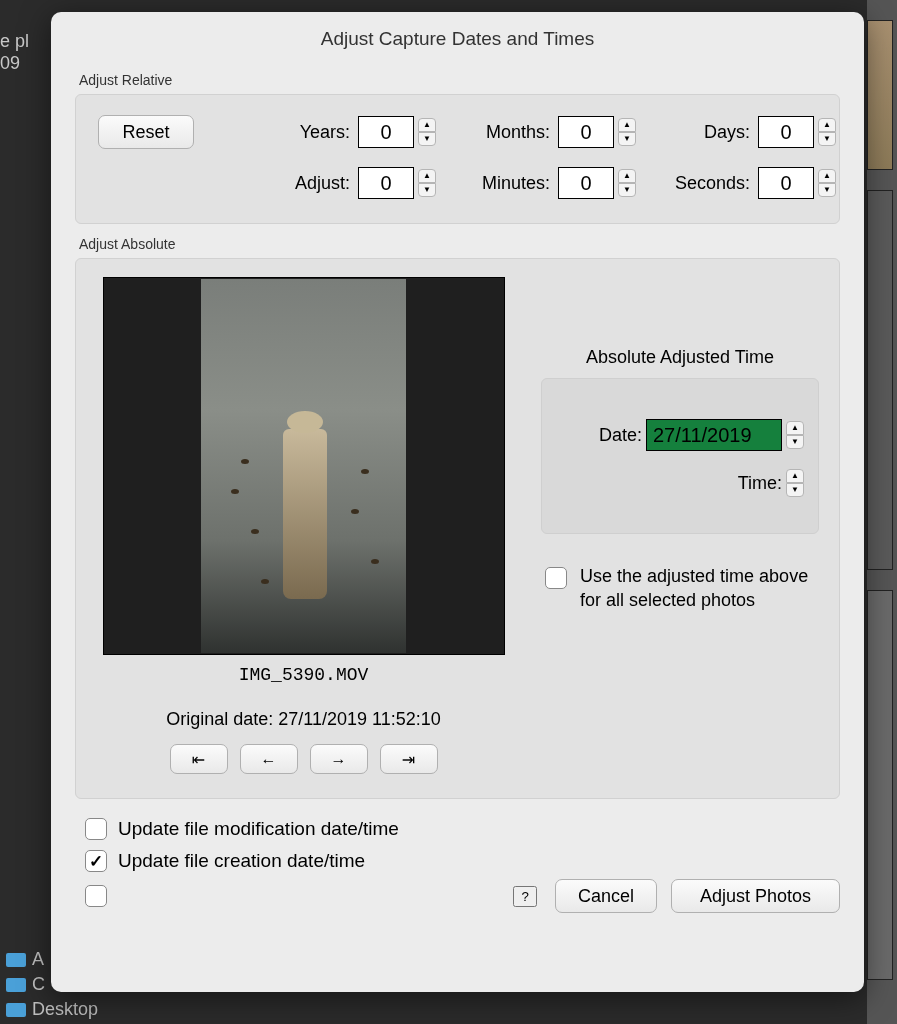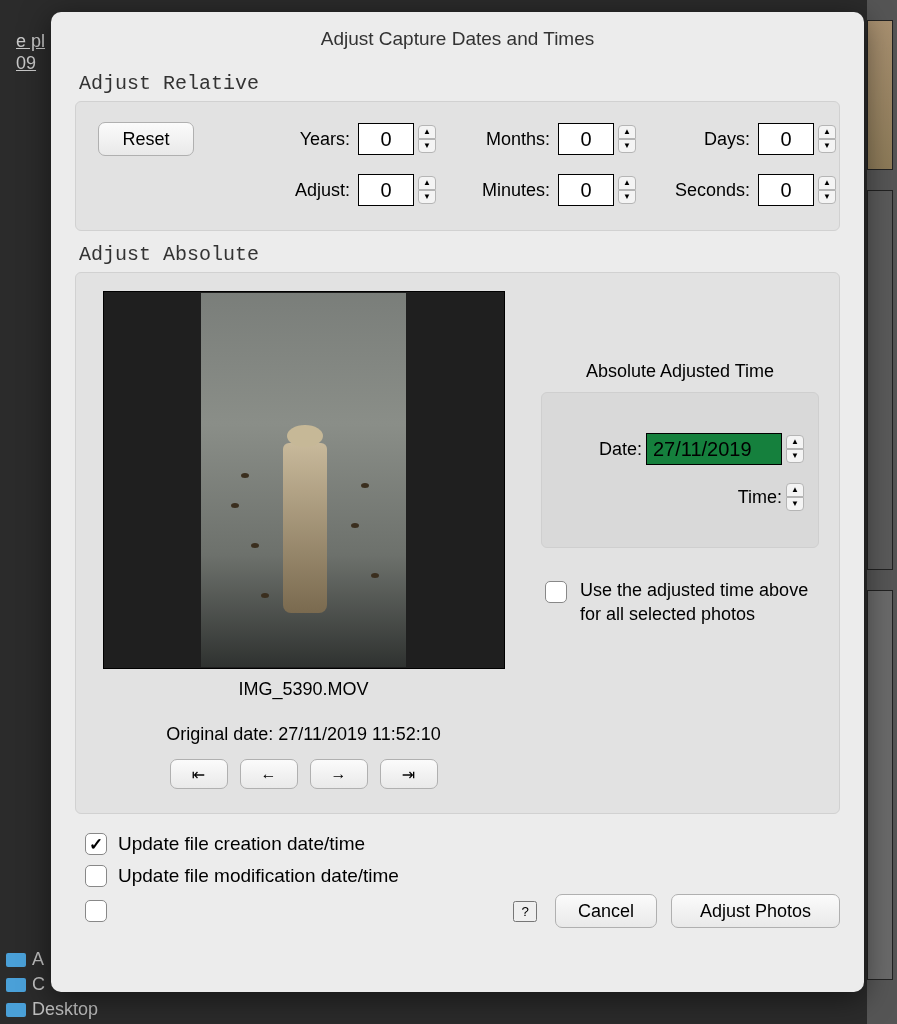--- a/index.html
+++ b/index.html
@@ -19,8 +19,8 @@
   }
   .bg .side-text {
     position: absolute;
-    left: 16px; top: 30px;
-    color: #c8c8c8; font-size: 18px; line-height: 22px; text-decoration: underline;
+    left: 0; top: 30px;
+    color: #c8c8c8; font-size: 18px; line-height: 22px;
   }
   .bg .folders {
     position: absolute; left: 6px; bottom: 0; color:#bfbfbf; font-size:18px;

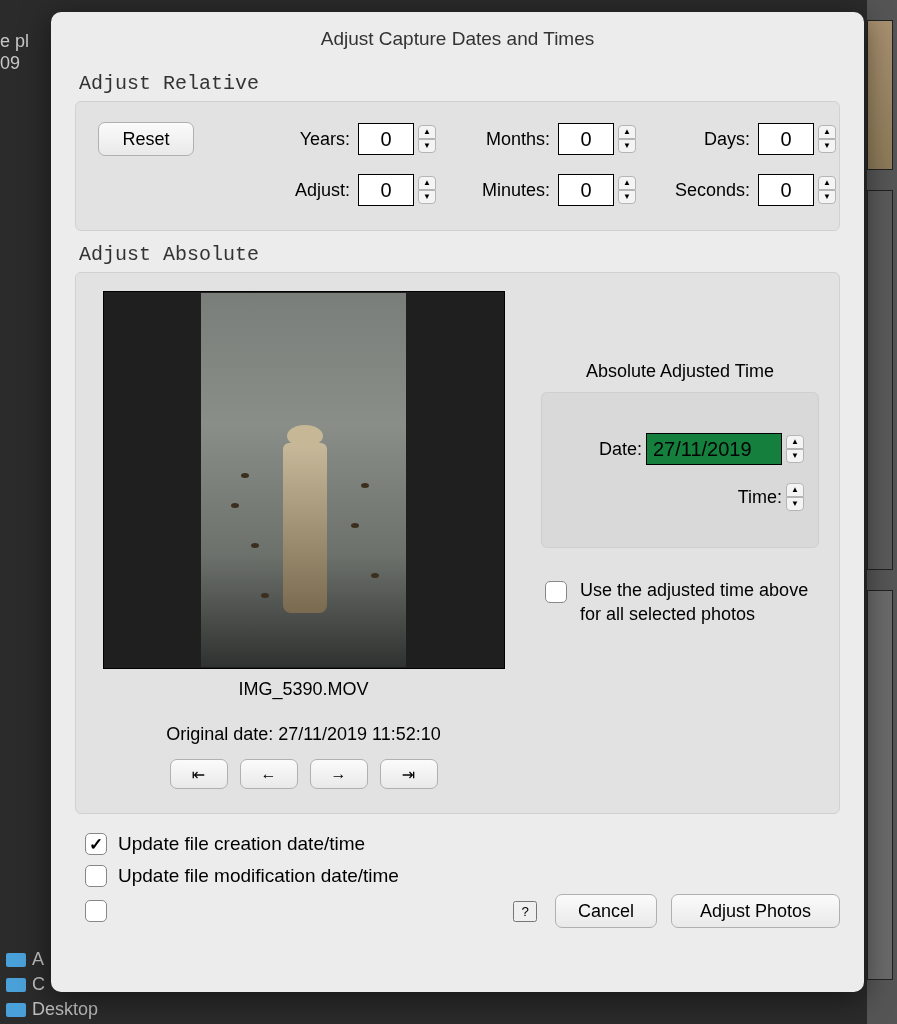--- a/index.html
+++ b/index.html
@@ -51,7 +51,7 @@
   }
   .body { padding: 0 24px 18px; flex:1; display:flex; flex-direction:column;}
   .section-label {
-    font-size: 20px; color:#333; margin: 12px 0 6px 4px; font-family: Liberation Mono, monospace;
+    font-size: 14px; color:#333; margin: 12px 0 6px 4px;
   }
   .panel {
     background:#e2e2e2;

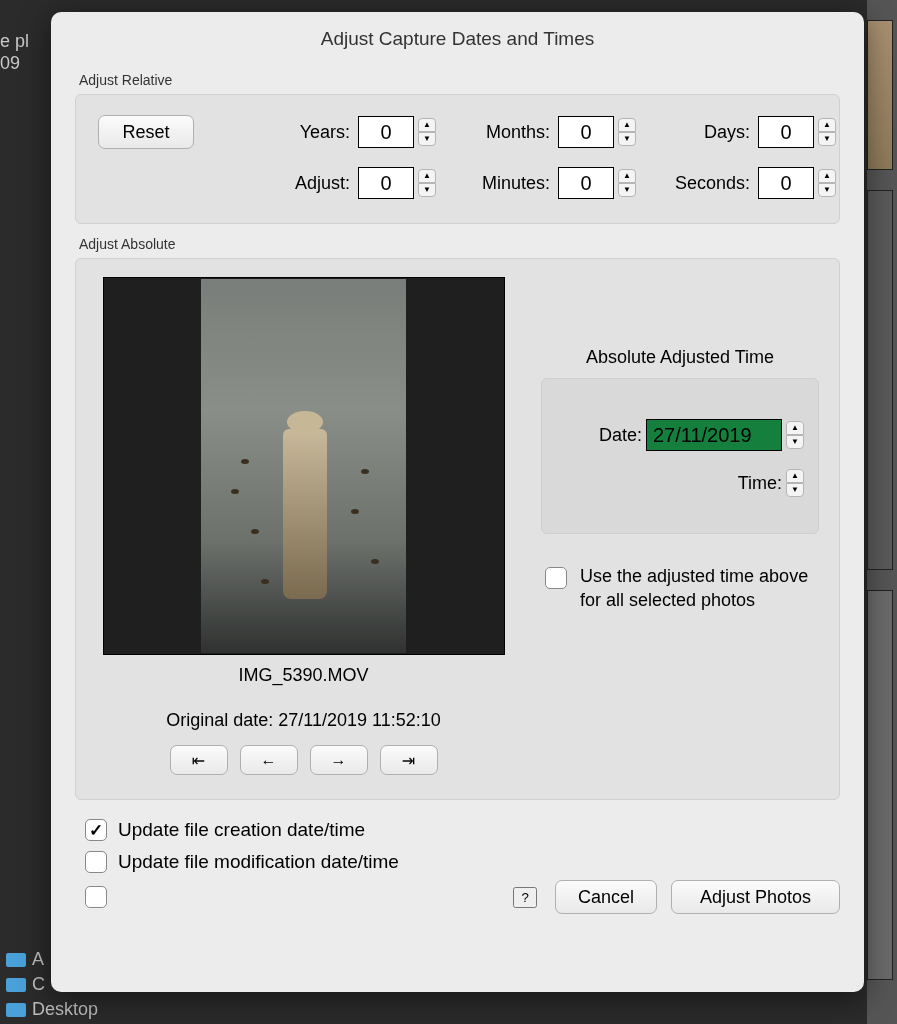--- a/index.html
+++ b/index.html
@@ -131,7 +131,7 @@
   .pillar::before{content:"";position:absolute;top:-18px;left:4px;width:36px;height:22px;background:#c6b897;border-radius:50%;}
   .duck{position:absolute;width:8px;height:5px;background:#3a2e1e;border-radius:50%;}
 
-  .filename { margin-top: 10px; font-size: 18px; color:#000; text-align:center;}
+  .filename { margin-top: 10px; font-size: 18px; color:#000; text-align:center;font-family:Liberation Mono, monospace;}
   .origdate { margin-top: 24px; font-size: 18px; color:#000; text-align:center;}
   .nav-row { margin-top: 14px; display:flex; gap:12px; }
   .nav-btn {

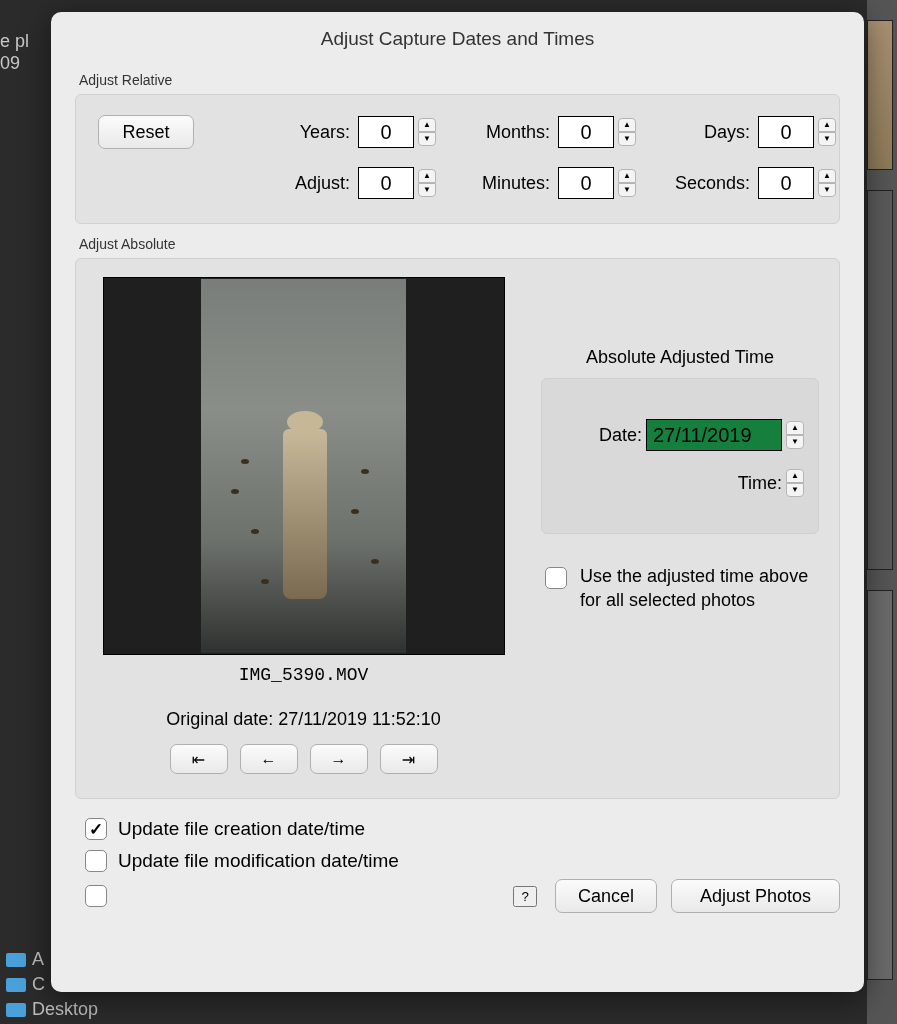--- a/index.html
+++ b/index.html
@@ -347,12 +347,12 @@
 
     <div class="bottom-options">
       <label class="opt-row">
+        <input type="checkbox" class="chk" style="">
+        <span>Update file modification date/time</span>
+      </label>
+      <label class="opt-row">
         <input type="checkbox" class="chk" checked="" style="">
         <span>Update file creation date/time</span>
-      </label>
-      <label class="opt-row">
-        <input type="checkbox" class="chk" style="">
-        <span>Update file modification date/time</span>
       </label>
       <div style="display:flex; align-items:center;">
         <label class="opt-row" style="flex:0 0 auto;">

